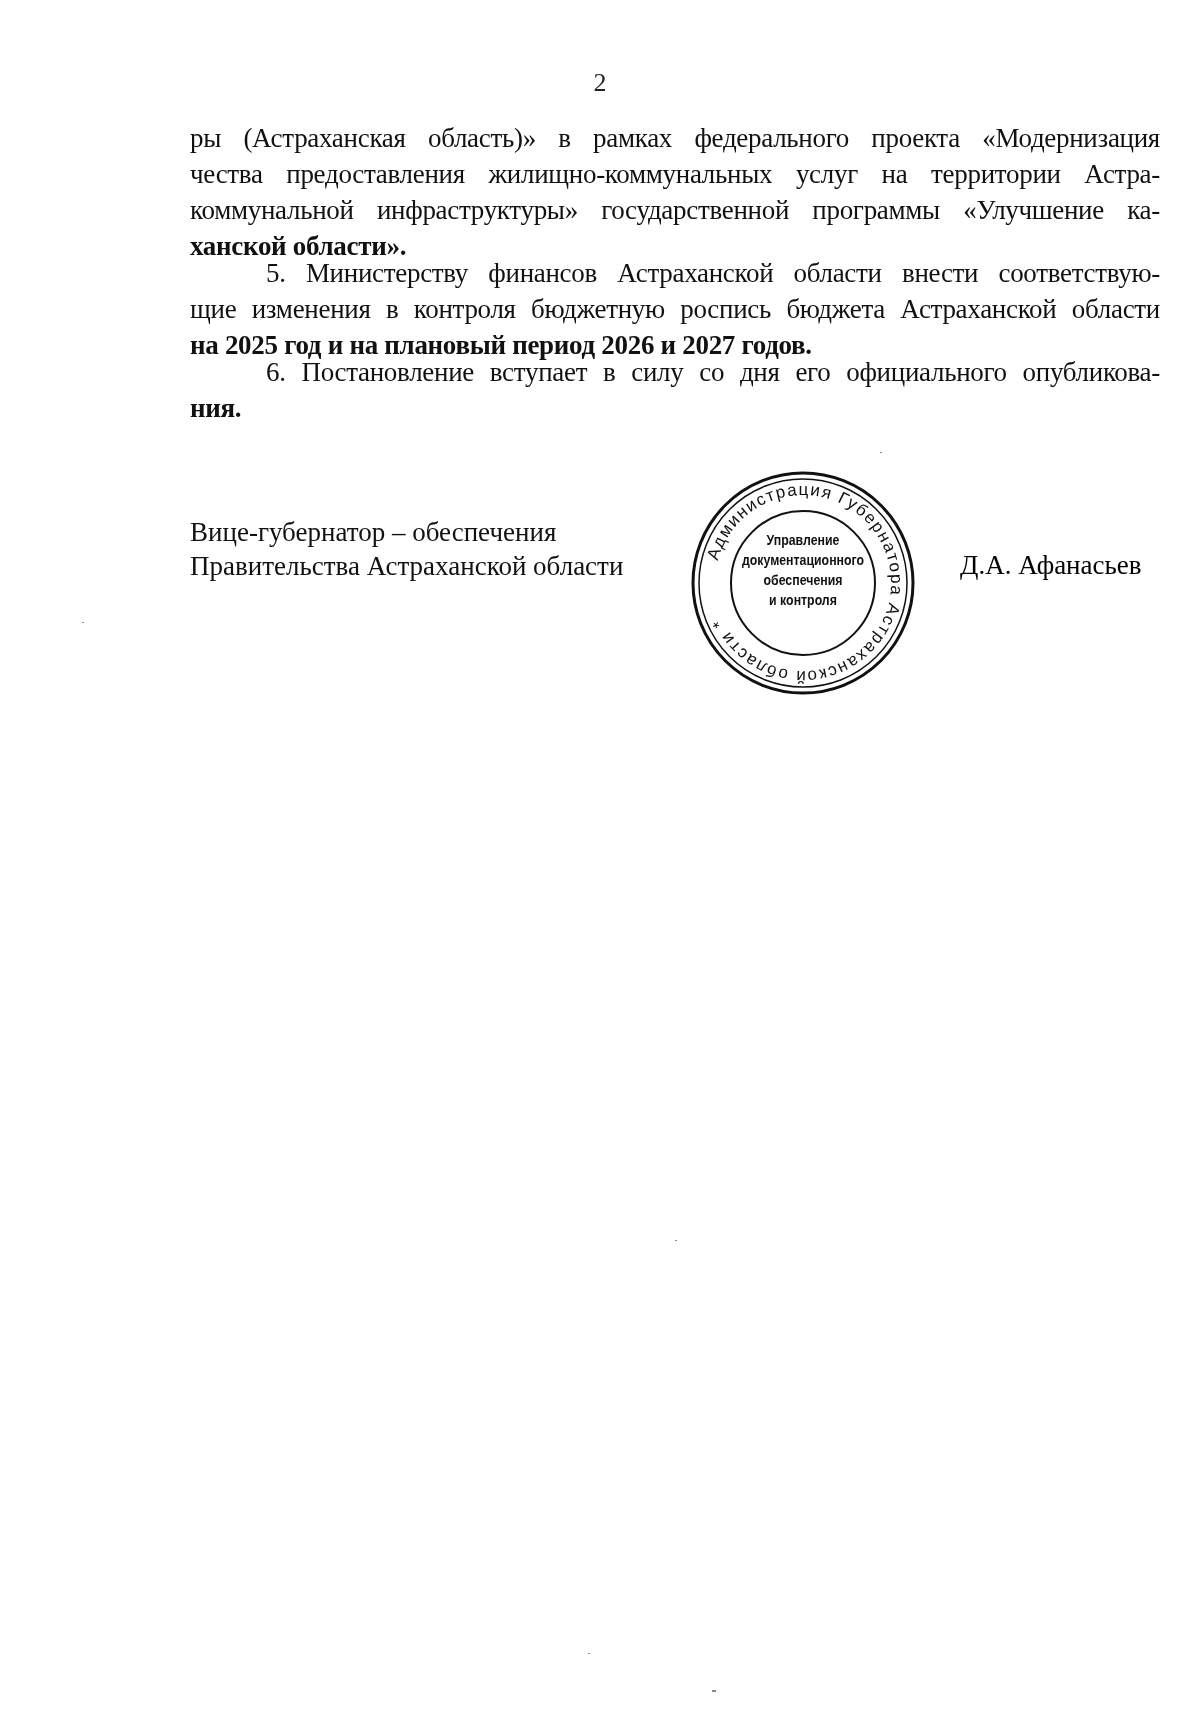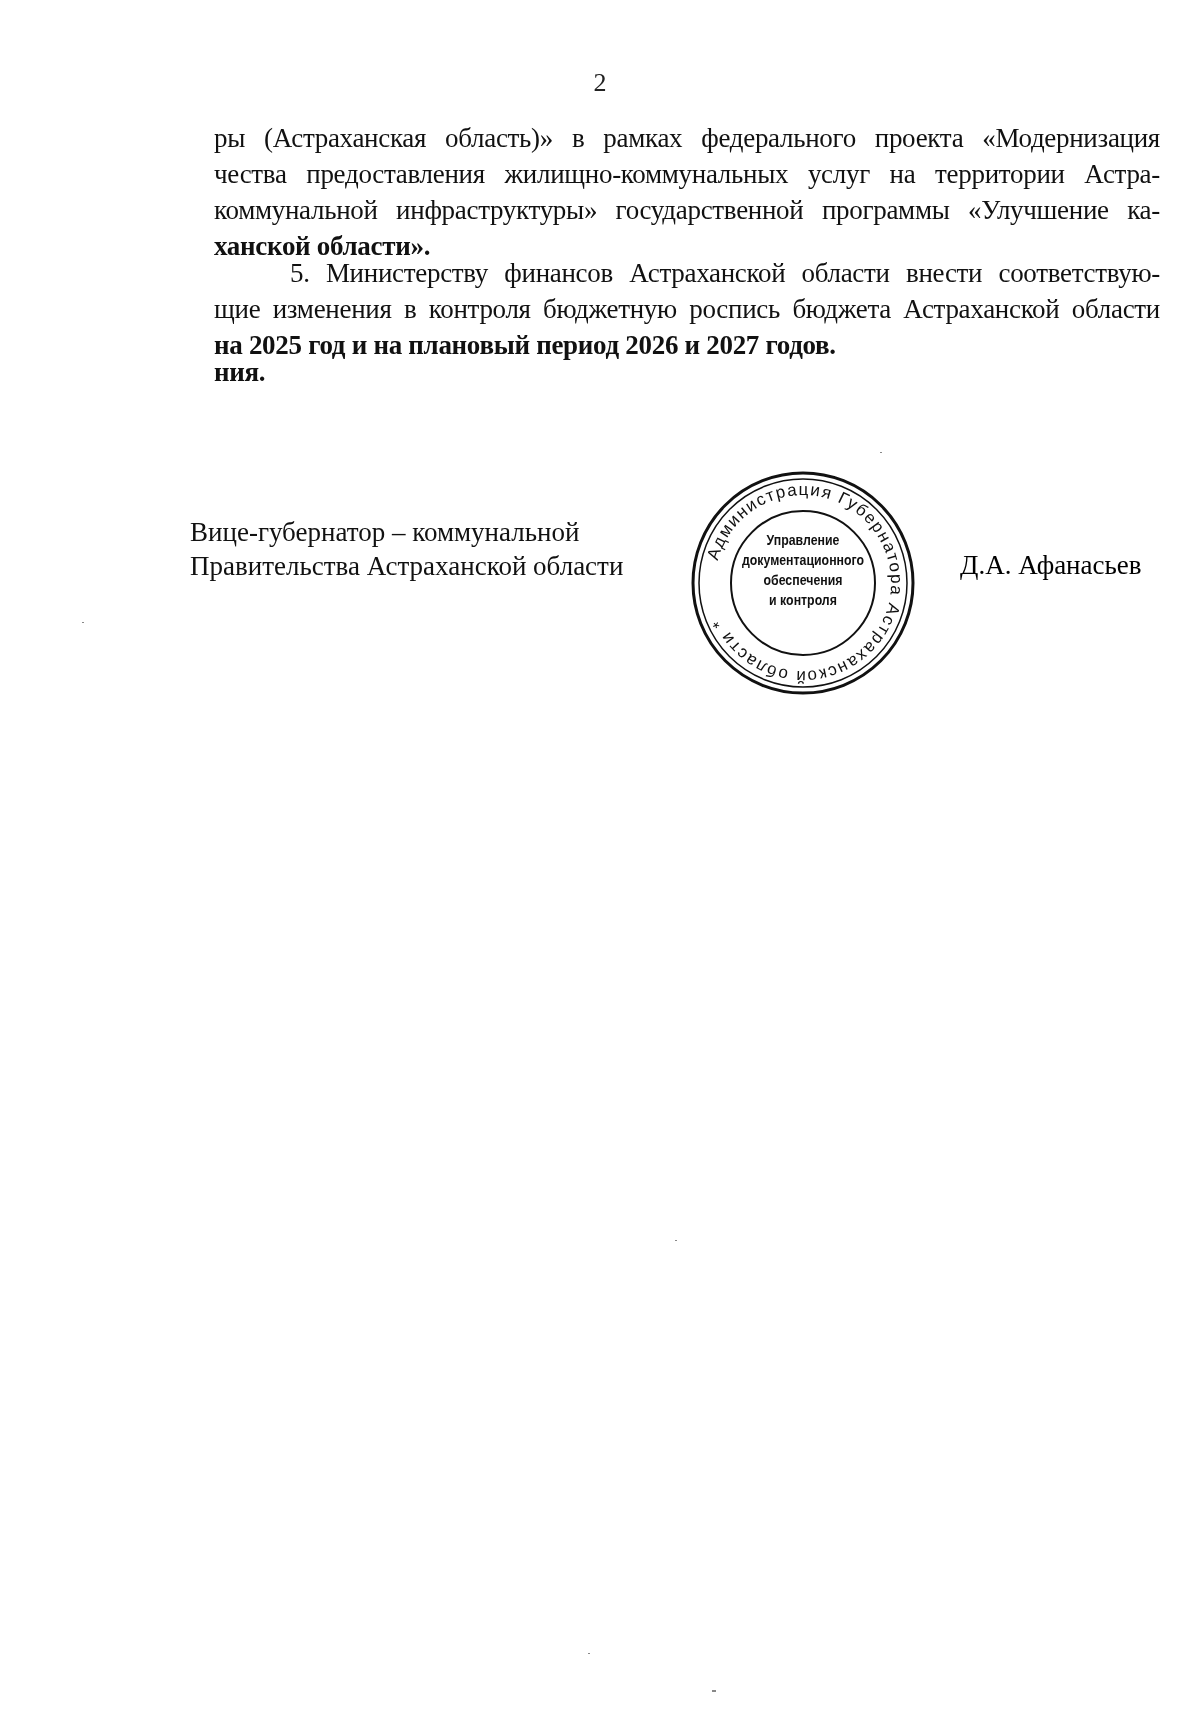--- a/index.html
+++ b/index.html
@@ -13,7 +13,7 @@
       font-family: "Liberation Serif", serif; font-size: 27px; line-height: 36px;
       color: #111; letter-spacing: -0.3px;
     }
-    .line { display: block; white-space: nowrap; text-align: justify; text-align-last: justify; margin-left: 24px; }
+    .line { display: block; white-space: nowrap; text-align: justify; text-align-last: justify; }
     .line.last { text-align-last: left; font-weight: bold; }
     .line.indent { padding-left: 76px; }
     .p1 { top: 120px; }

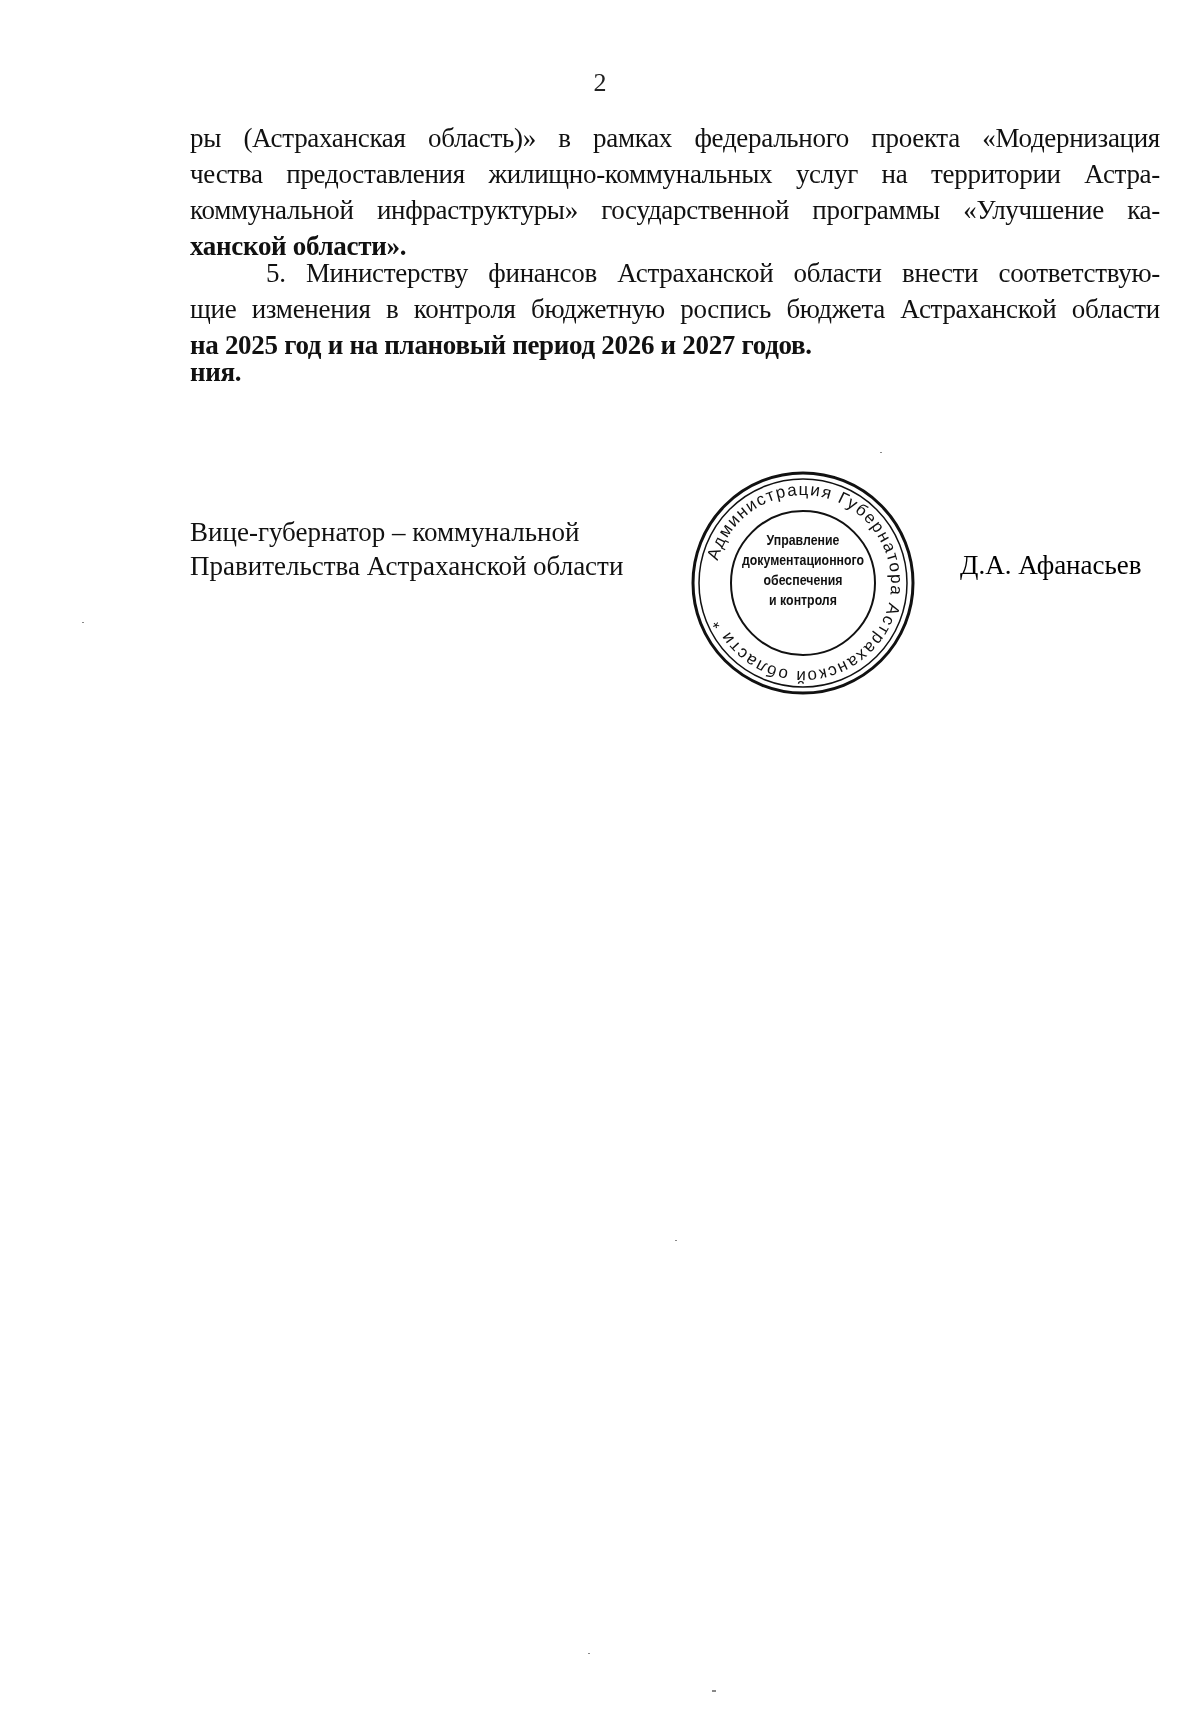--- a/index.html
+++ b/index.html
@@ -56,6 +56,7 @@
 </div>
 
 <div class="body-text p3">
+  <span class="line indent">6. Постановление вступает в силу со дня его официального опубликова-</span>
   <span class="line last">ния.</span>
 </div>
 

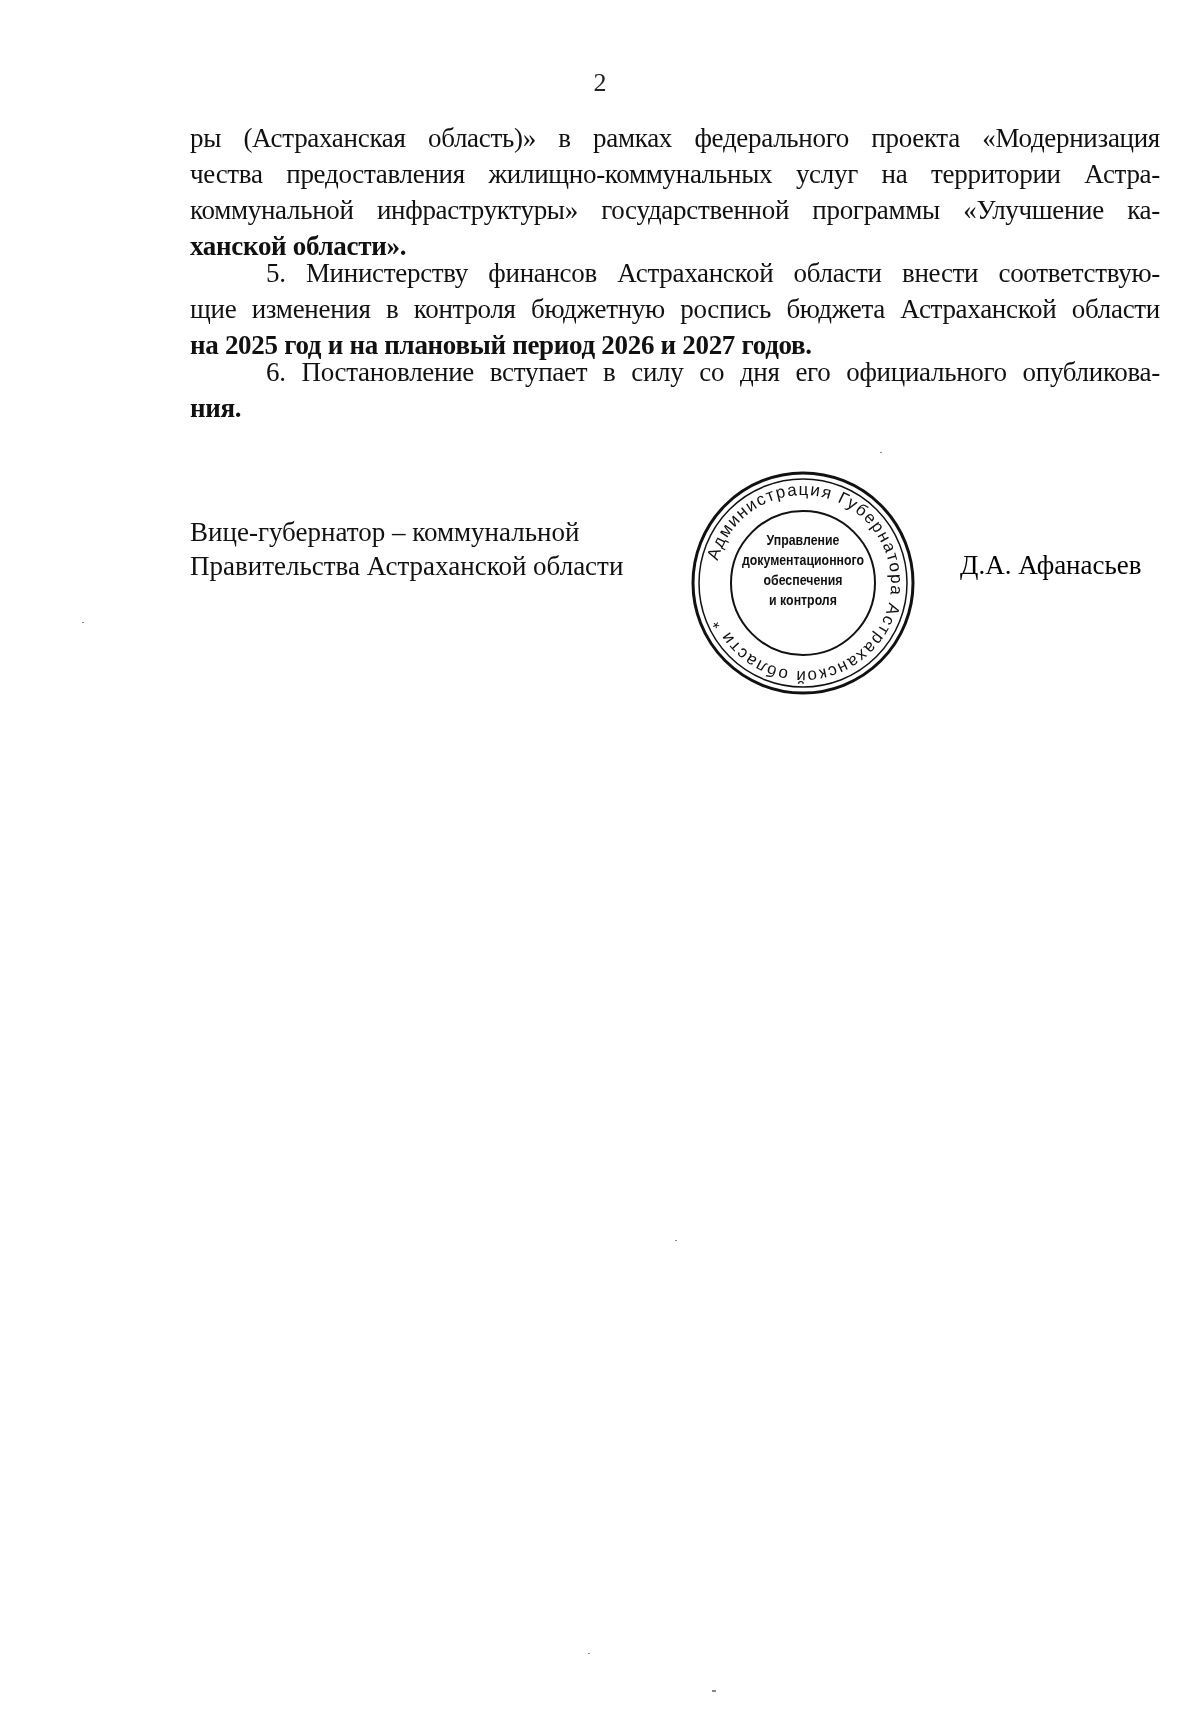--- a/index.html
+++ b/index.html
@@ -61,7 +61,7 @@
 </div>
 
 <div class="signature-left">
-  <div>Вице-губернатор – коммунальной</div>
+  <div>Вице-губернатор – обеспечения</div>
   <div>Правительства Астраханской области</div>
 </div>
 

